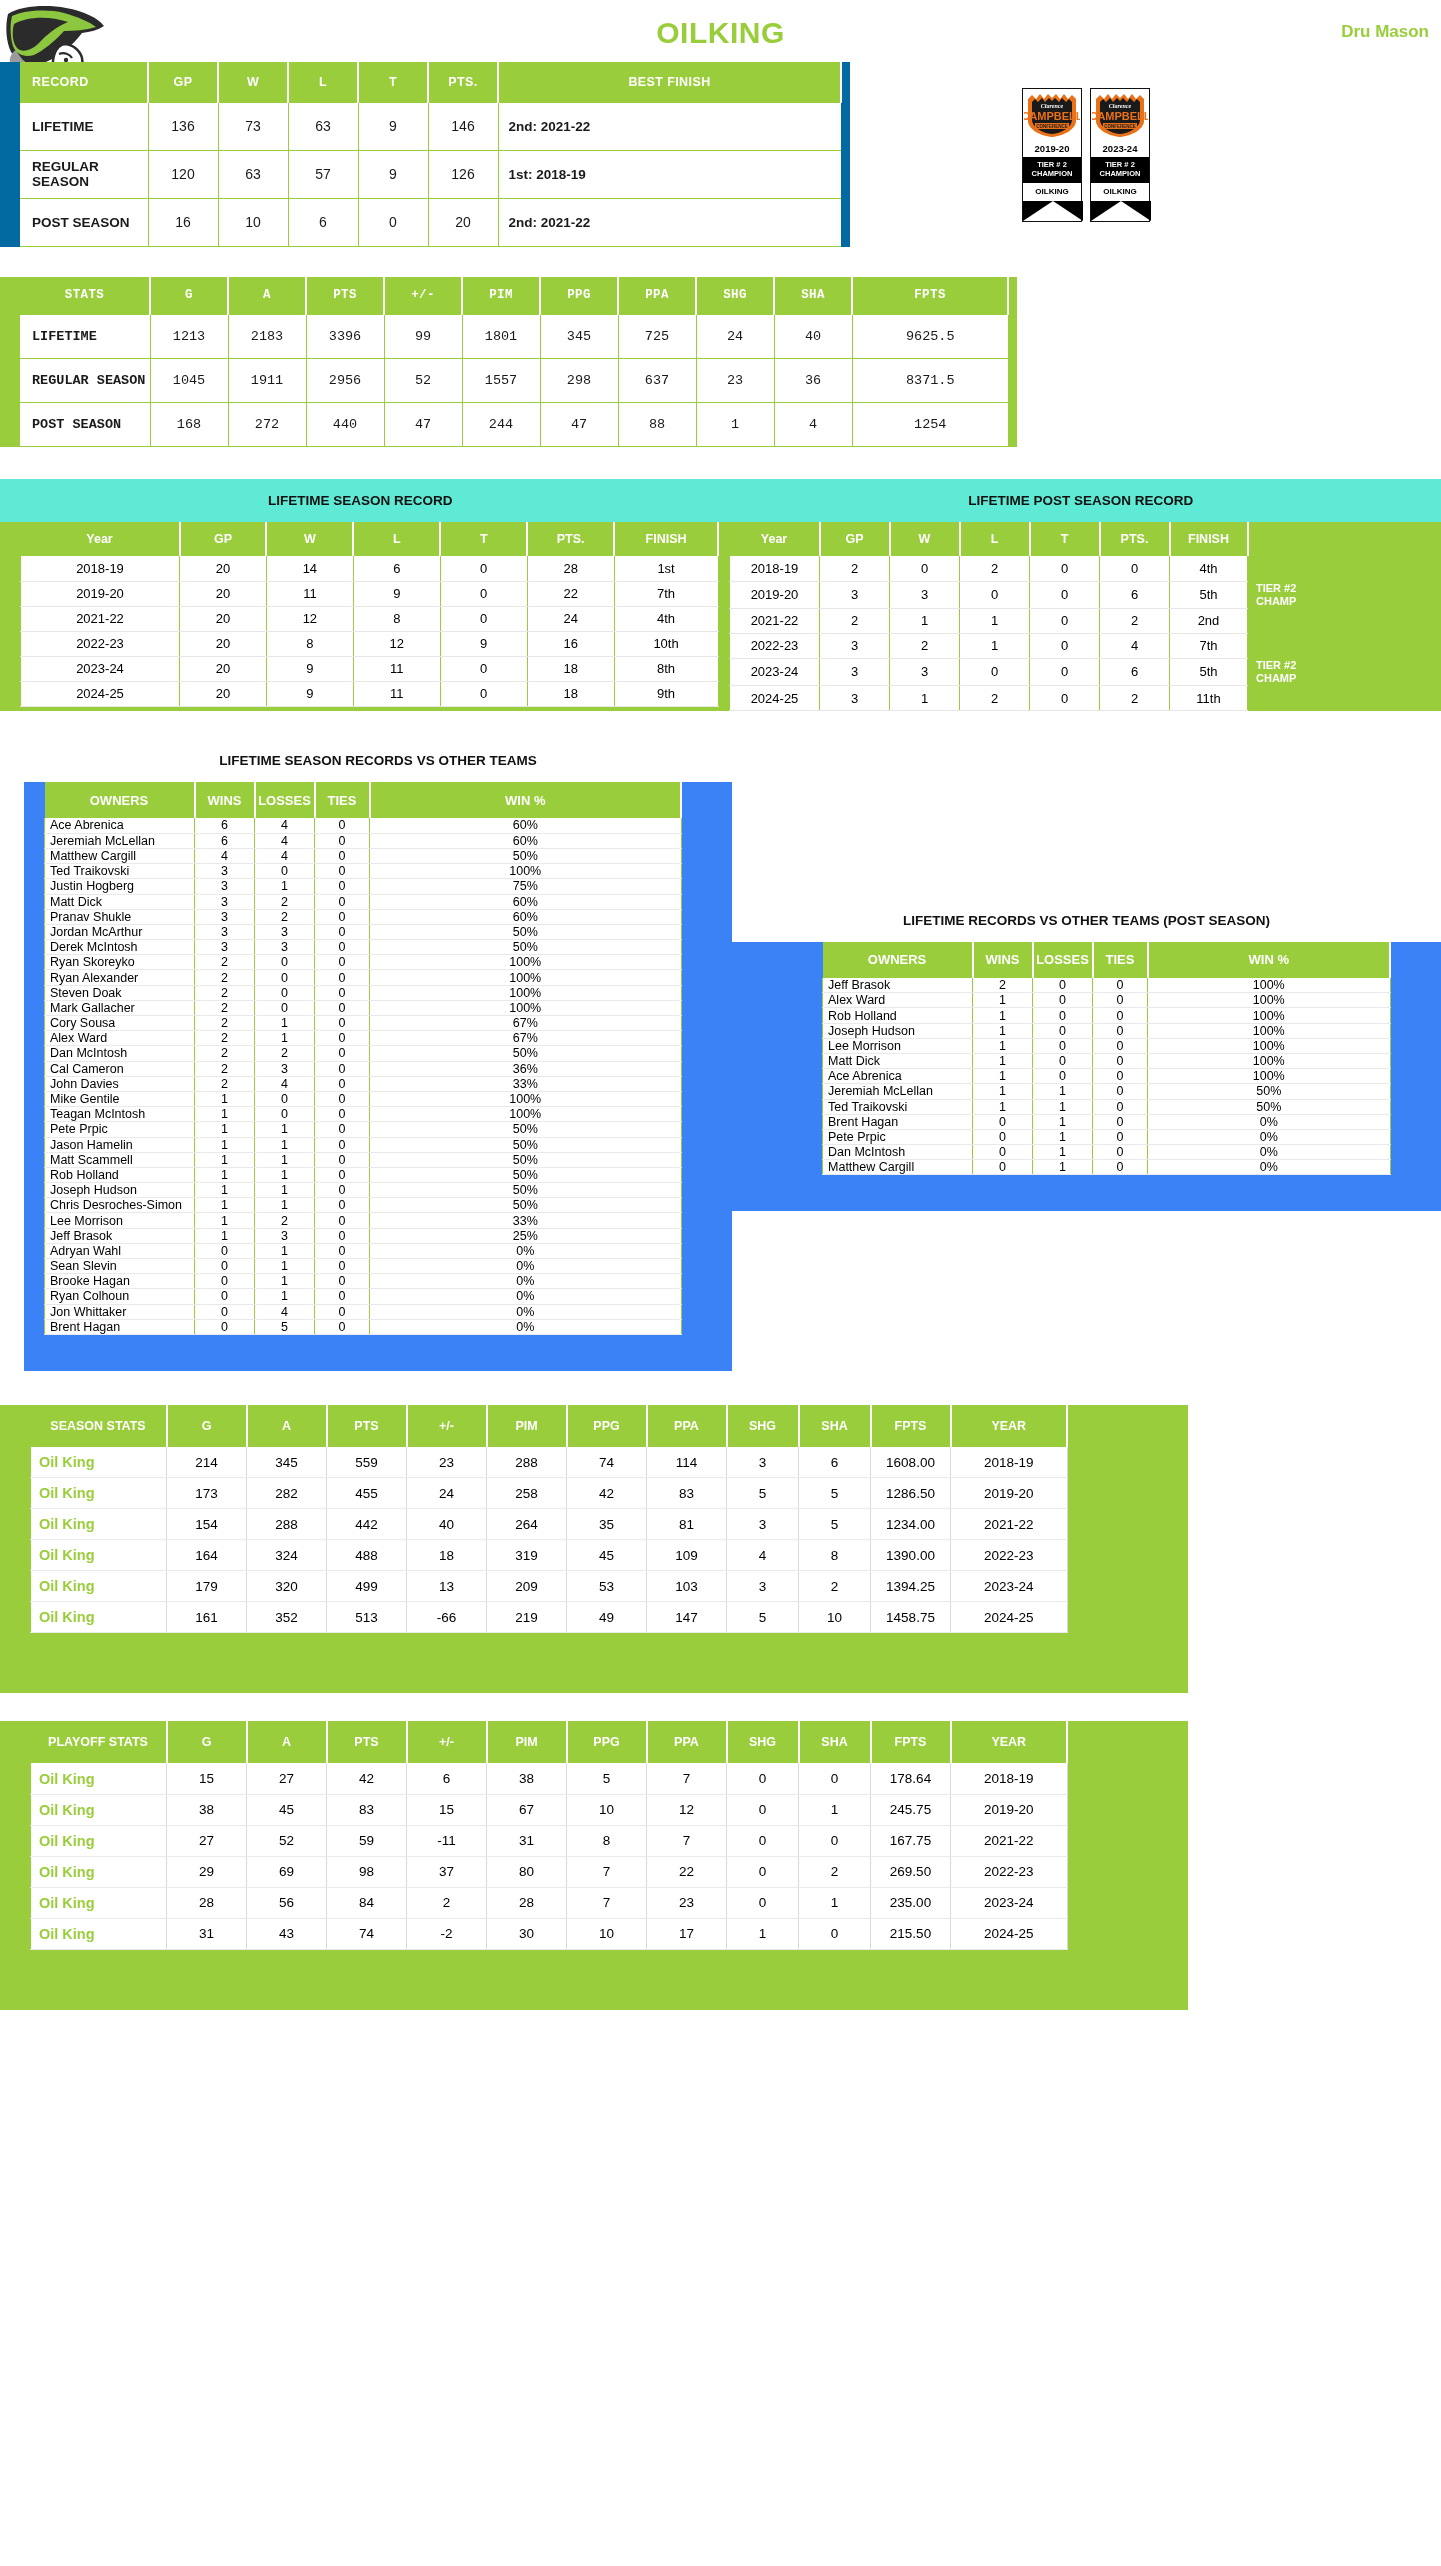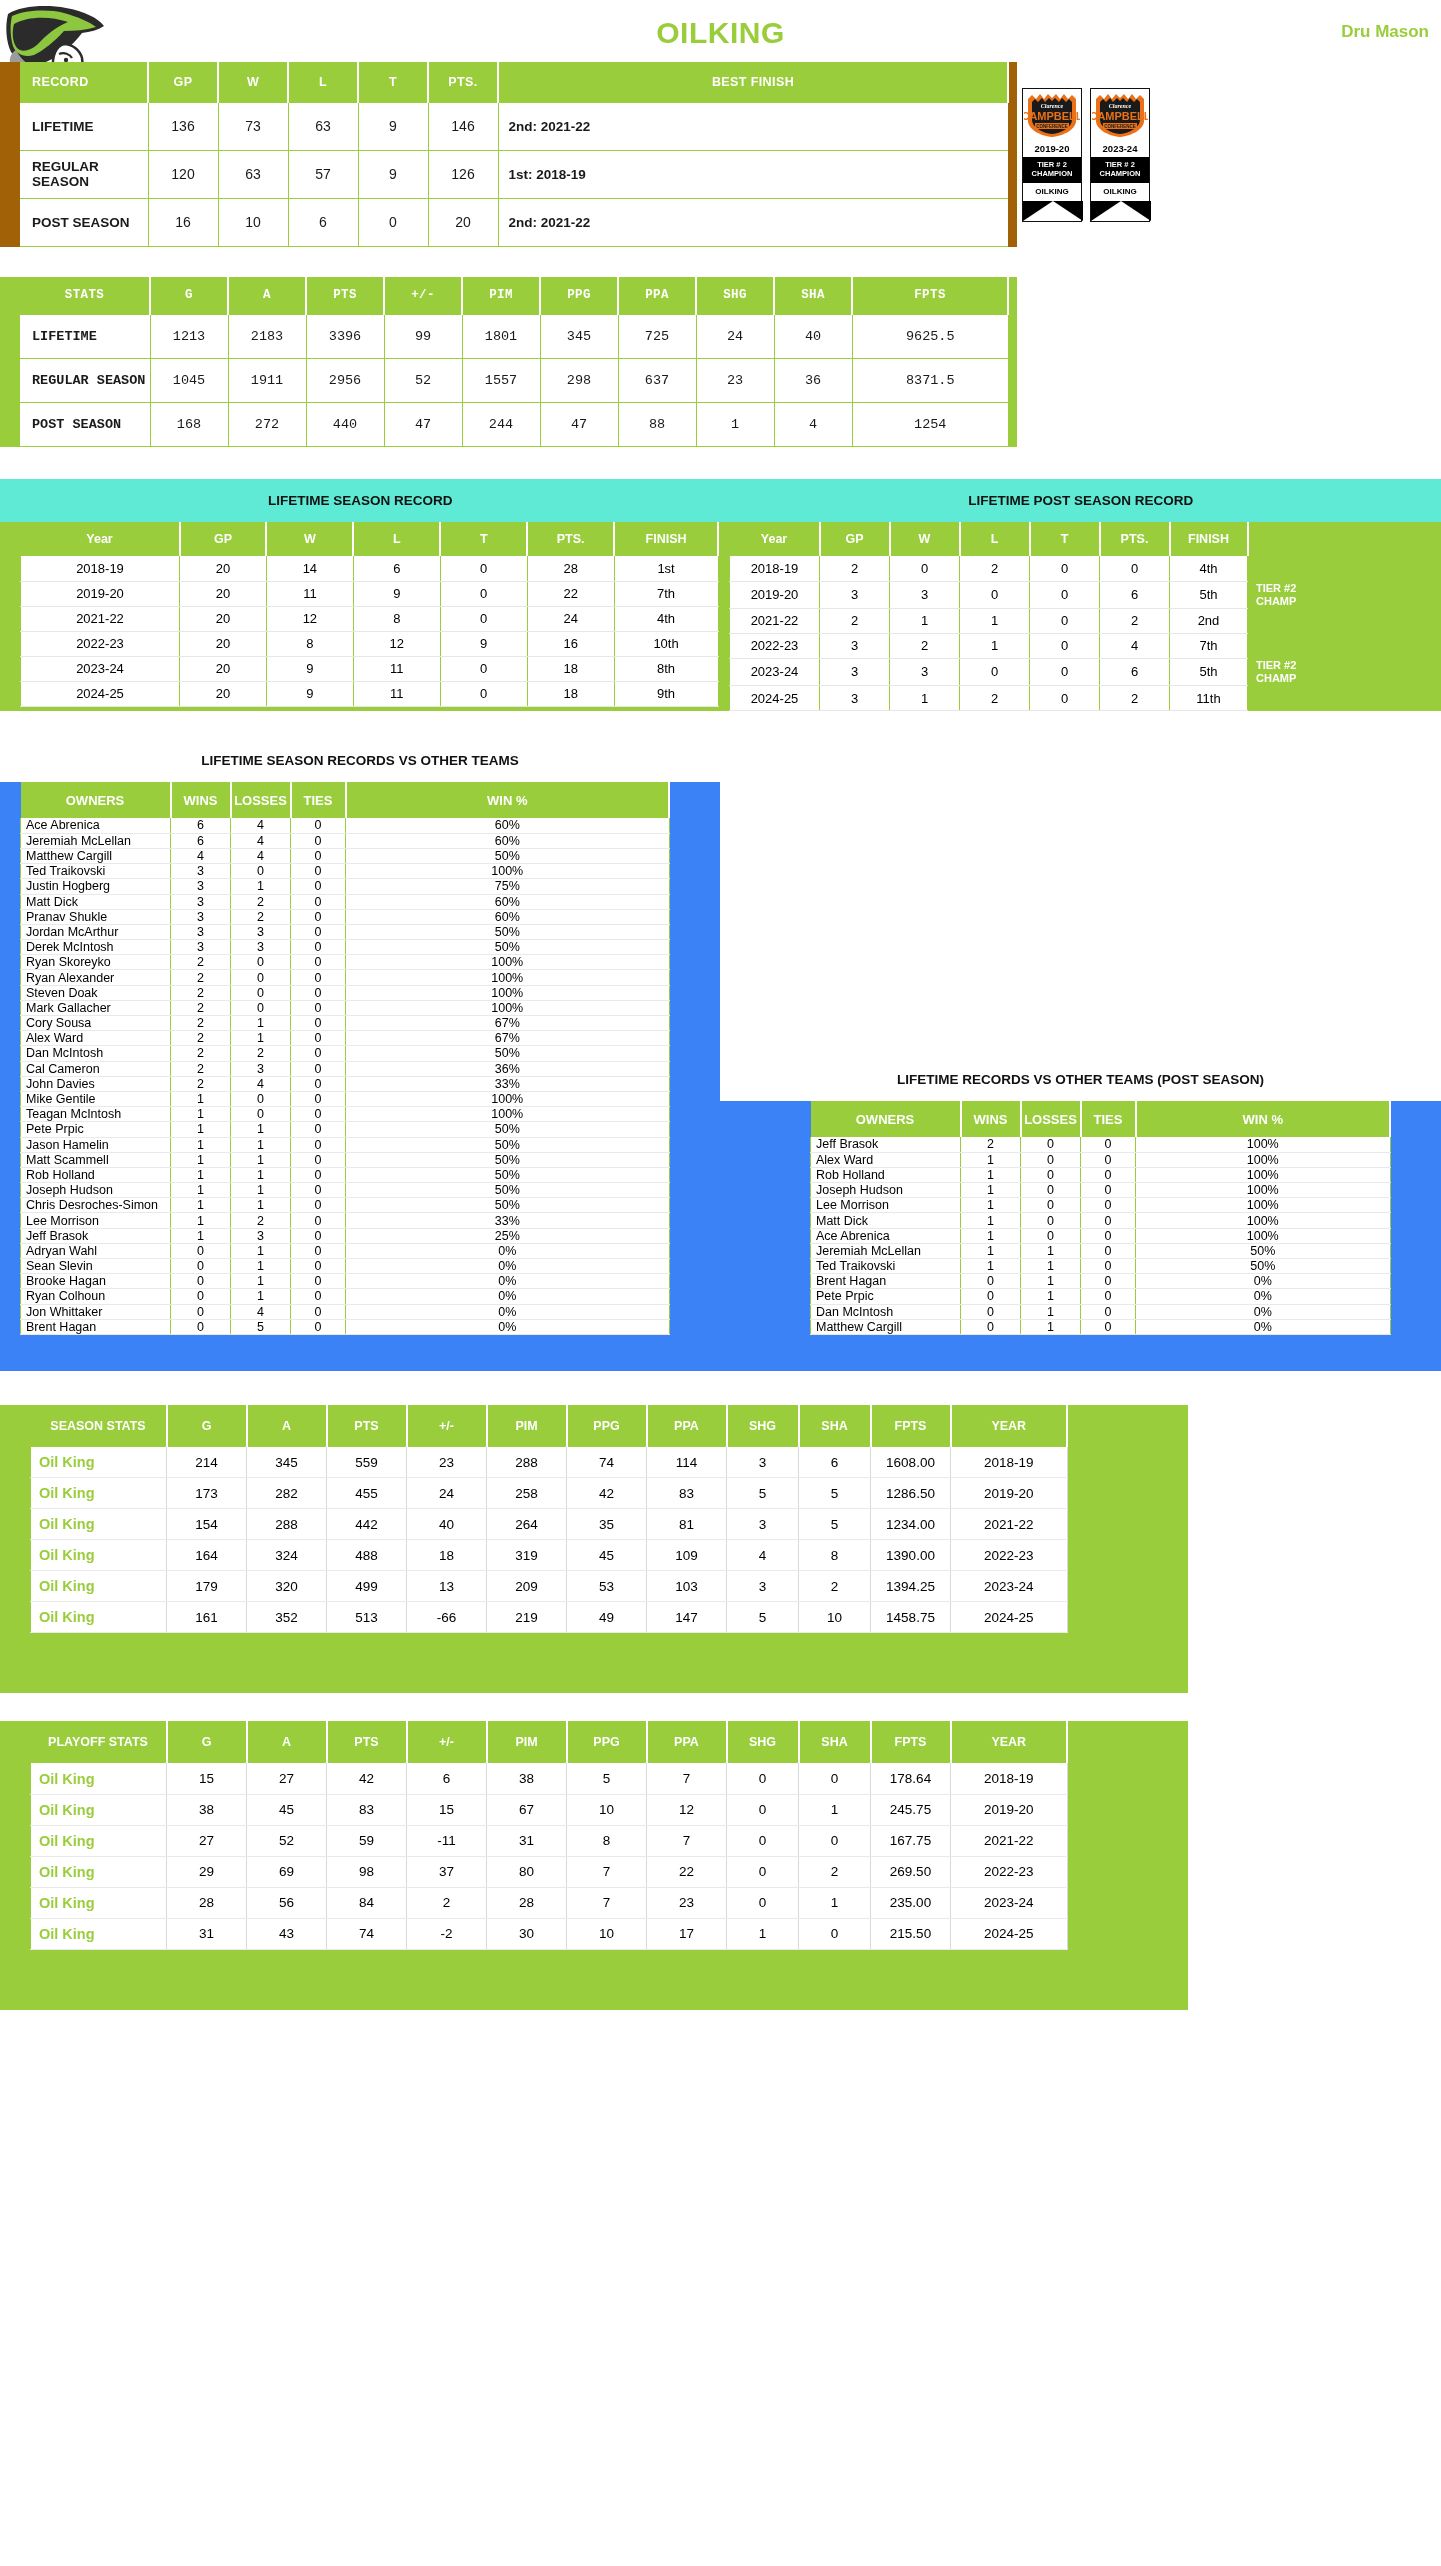--- a/index.html
+++ b/index.html
@@ -75,8 +75,8 @@
 
   
   .record-section {
-    background: #a16207;
-    width: 1017px;
+    background: #0369a1;
+    width: 850px;
     padding: 0 0 0 0;
     position: relative;
   }

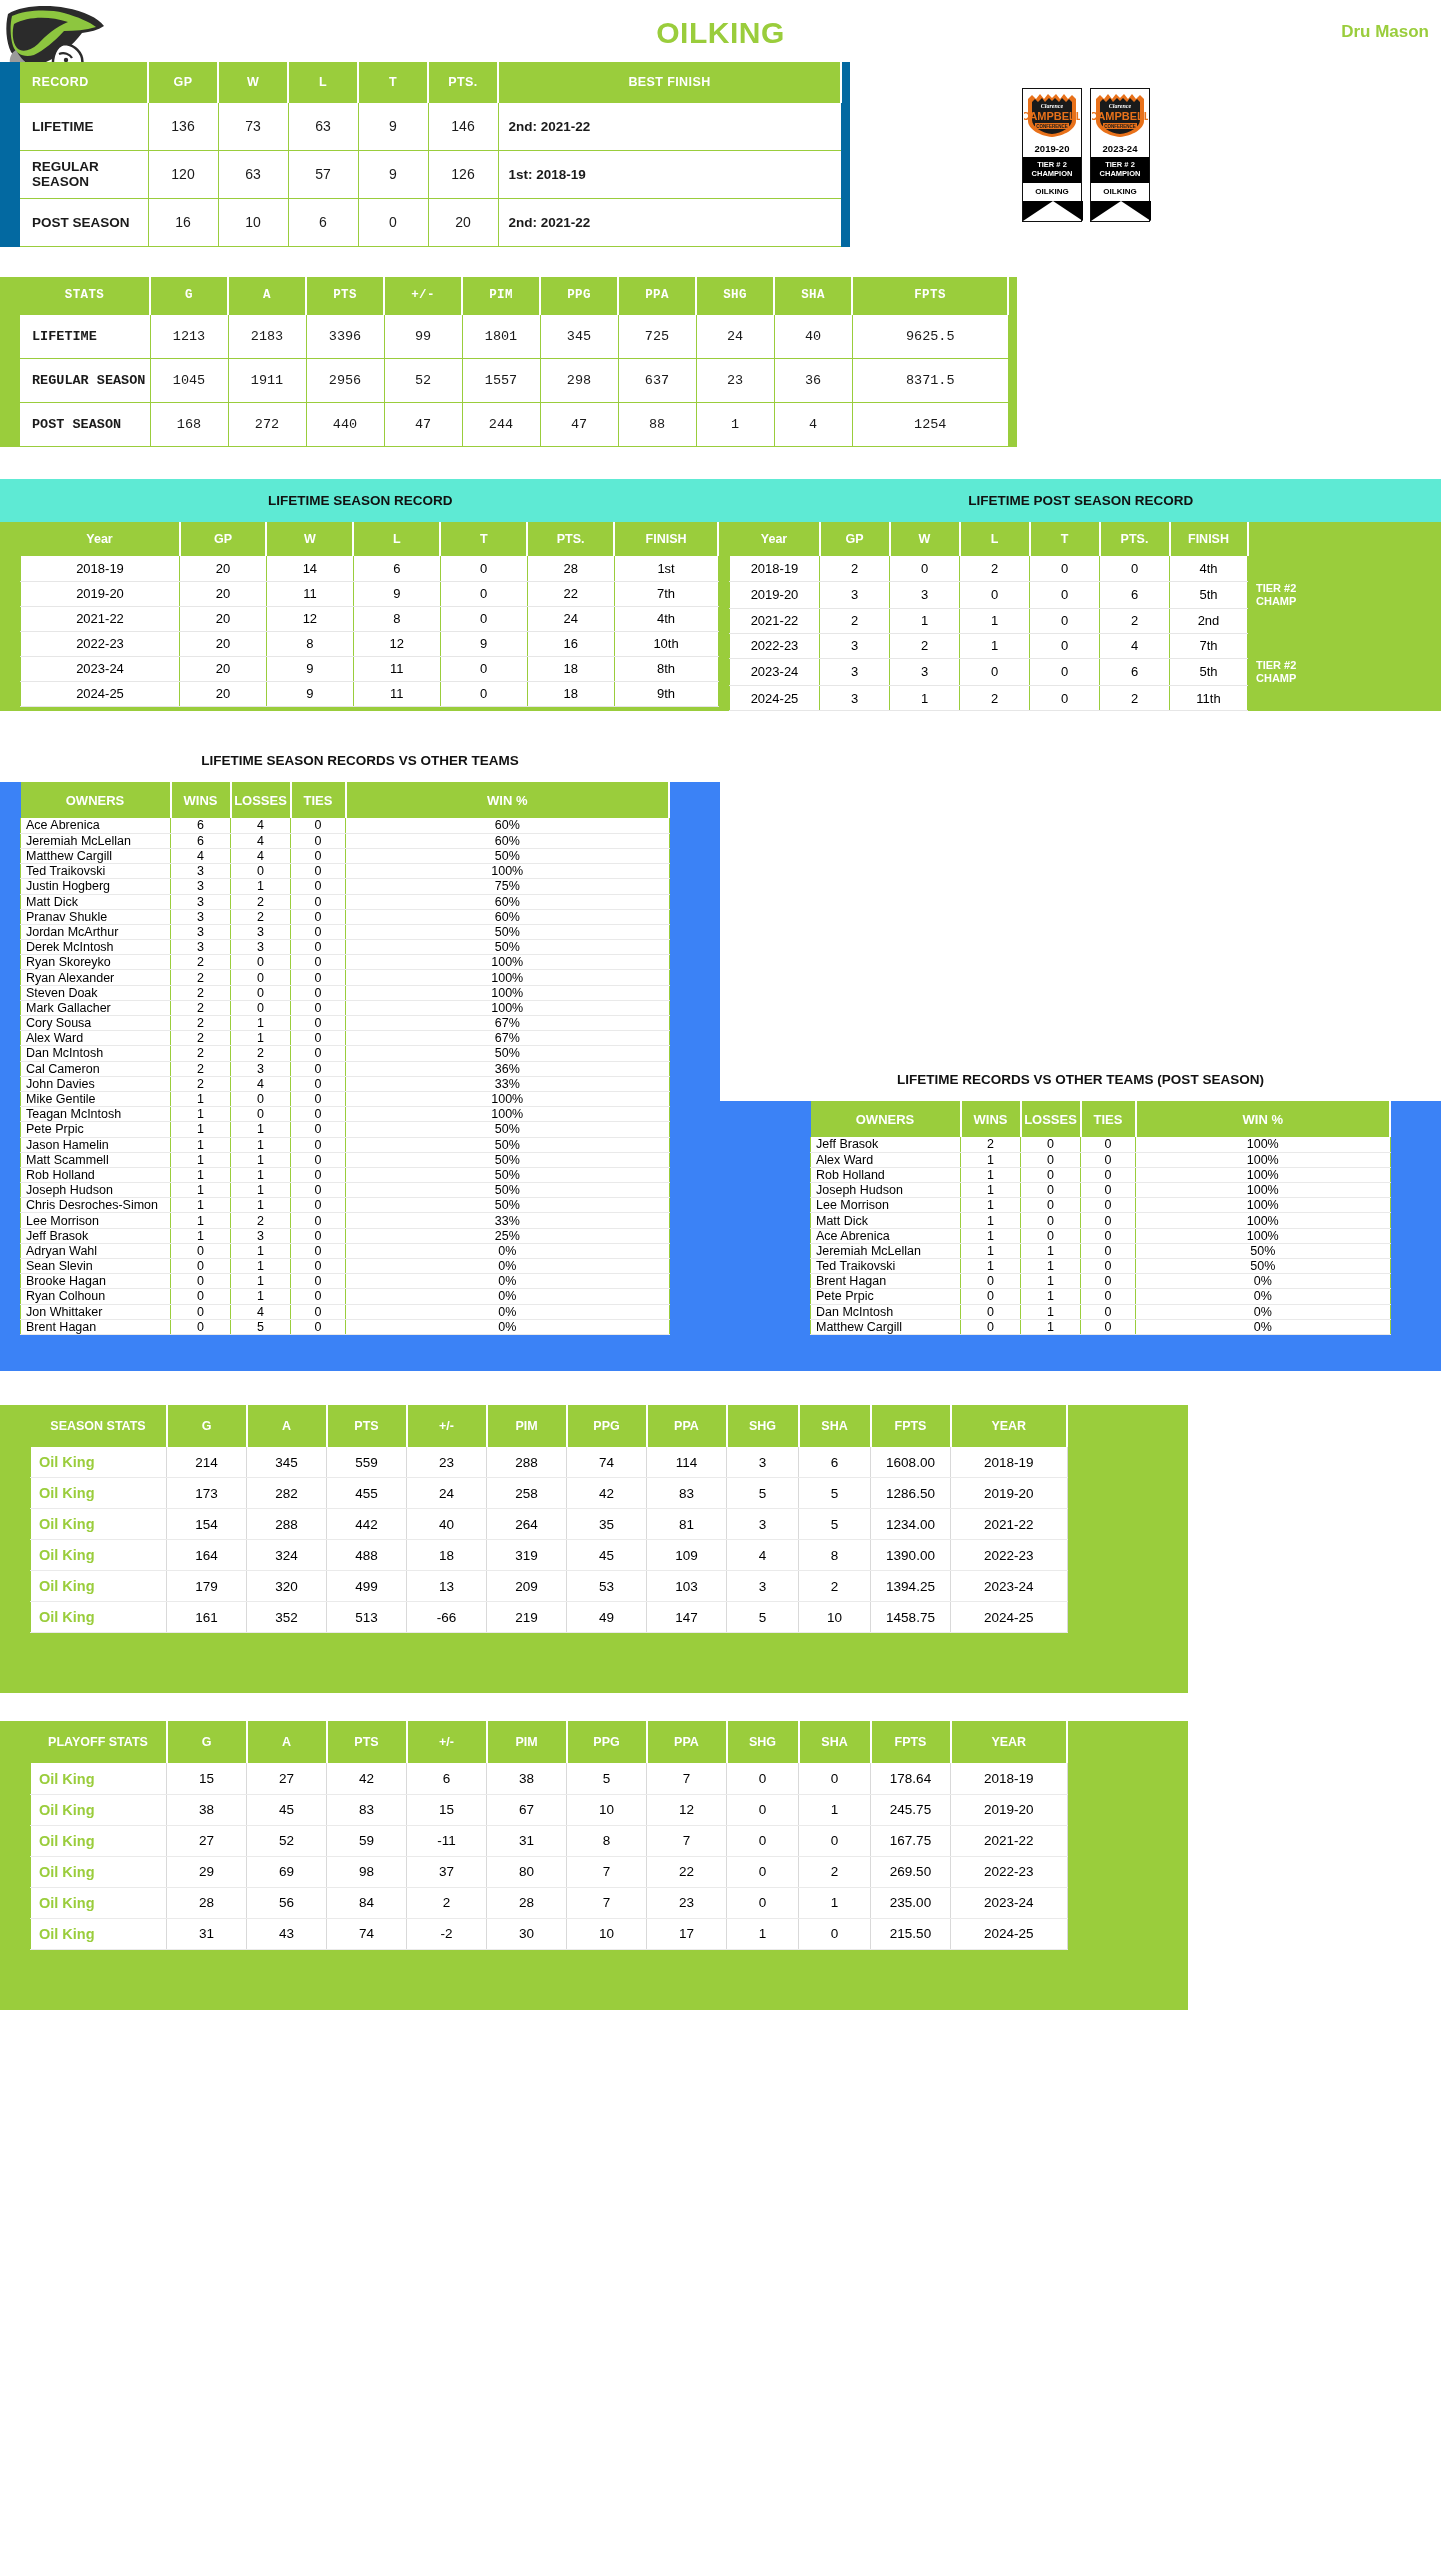--- a/index.html
+++ b/index.html
@@ -177,7 +177,7 @@
   .champ-notes { position: absolute; right: 10px; top: 0; width: 86px; }
 
   
-  .vs-row { display:flex; width: 1441px; margin-top: 30px; align-items: flex-end; }
+  .vs-row { display:flex; width: 1441px; margin-top: 30px; align-items: center; padding-left: 24px; }
   .vs-left { width: 720px; }
   .vs-right { width: 721px; }
   .vs-title { background:#fff; text-align:center; font-size:13.5px; font-weight:bold; color:#111; padding: 12px 0 14px; }

